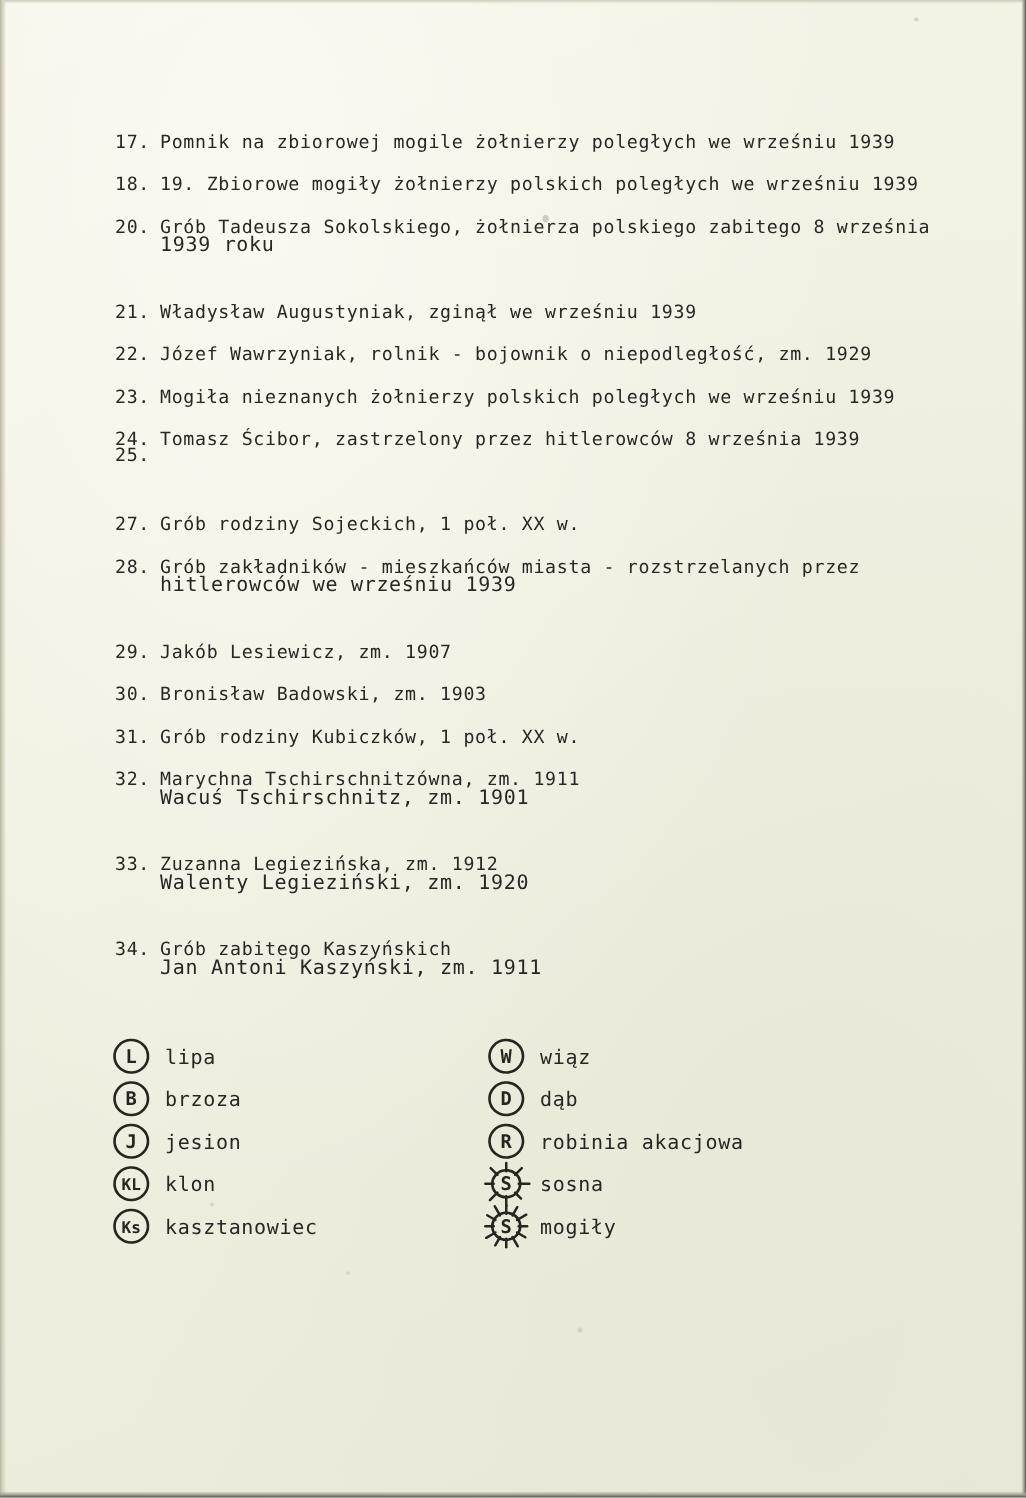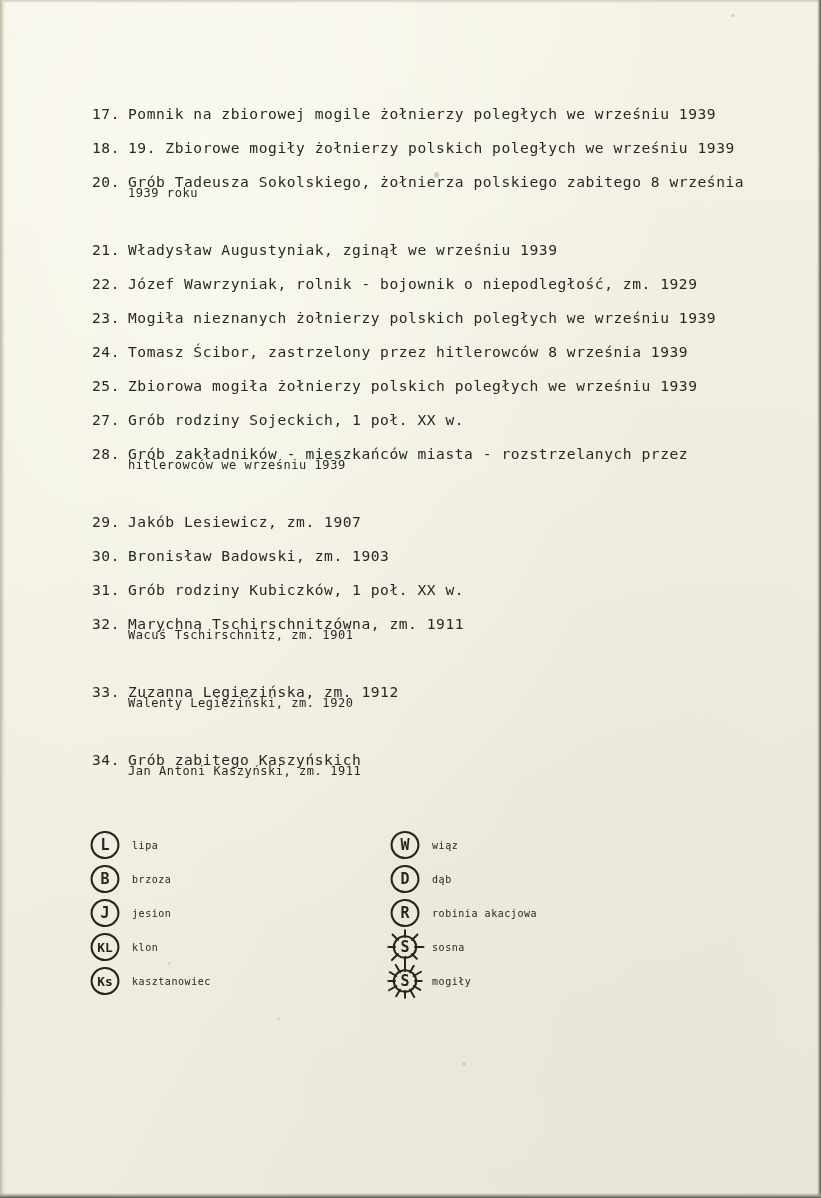--- a/index.html
+++ b/index.html
@@ -92,7 +92,7 @@
     display: flex;
     align-items: baseline;
     height: 34px;
-    font-size: 12px;
+    font-size: 16px;
     letter-spacing: 0.55px;
     white-space: pre;
     padding-left: 36px;

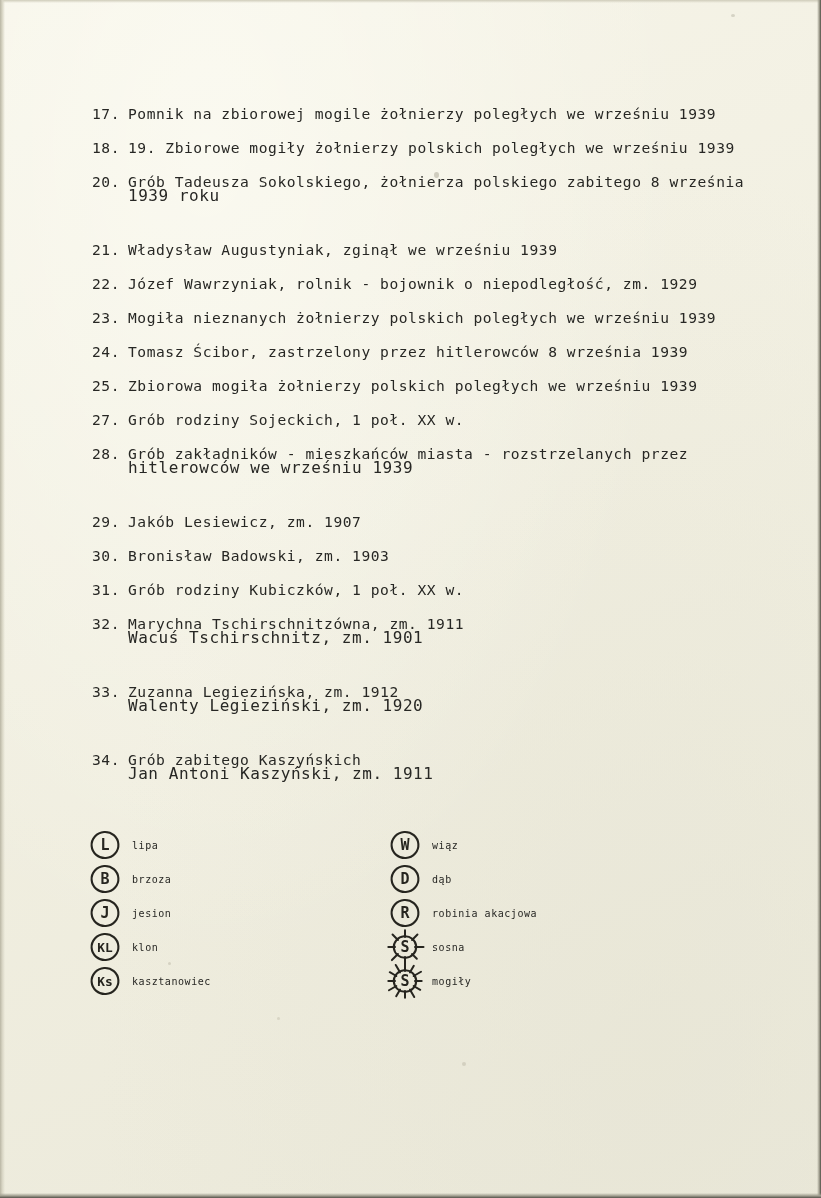--- a/index.html
+++ b/index.html
@@ -202,7 +202,7 @@
           <div class="entry-line"><span class="entry-num">24.</span><span class="entry-text">Tomasz Ścibor, zastrzelony przez hitlerowców 8 września 1939</span></div>
         </div>
         <div class="entry">
-          <div class="entry-line"><span class="entry-num">25.</span><span class="entry-text">Zbiorowa mogiła żołnierzy polskich poległych we wrześniu 1939</span></div>
+          <div class="entry-line"><span class="entry-num">25.</span></div>
         </div>
         <div class="entry">
           <div class="entry-line"><span class="entry-num">27.</span><span class="entry-text">Grób rodziny Sojeckich, 1 poł. XX w.</span></div>

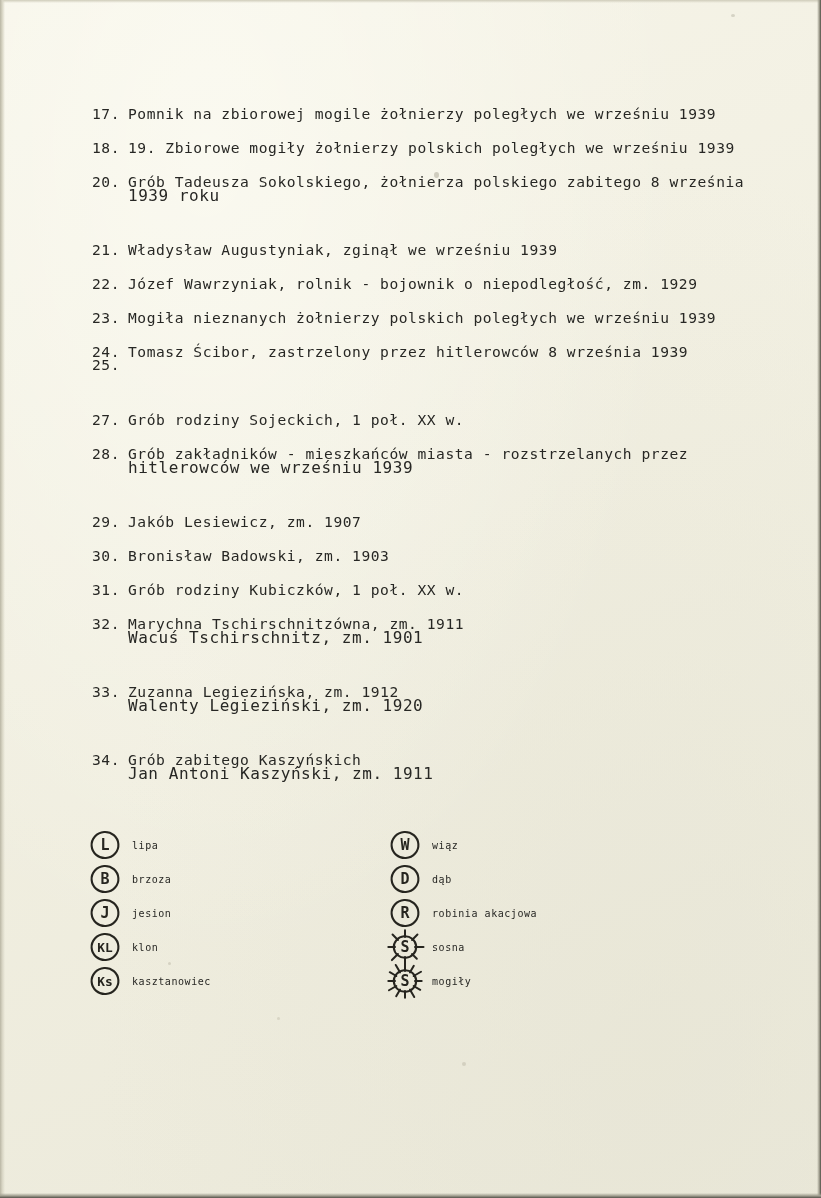--- a/index.html
+++ b/index.html
@@ -128,7 +128,7 @@
     justify-content: center;
   }
   .legend-label {
-    font-size: 10px;
+    font-size: 16px;
     letter-spacing: 0.55px;
     white-space: pre;
     padding-left: 6px;

